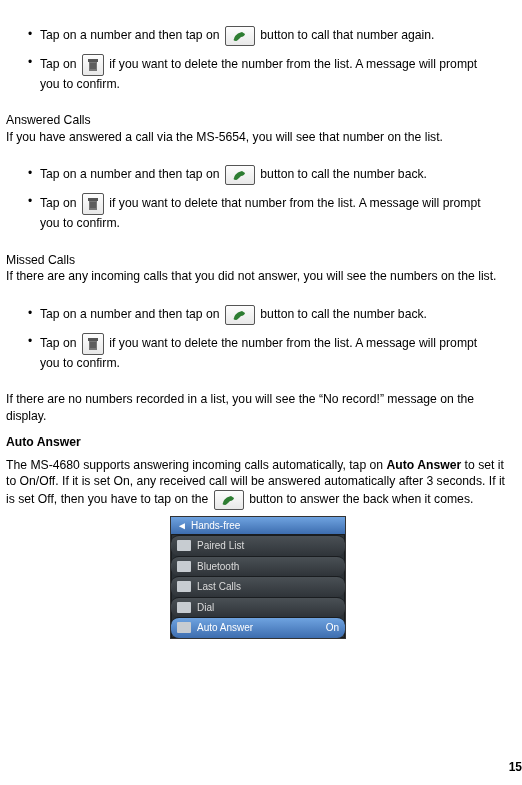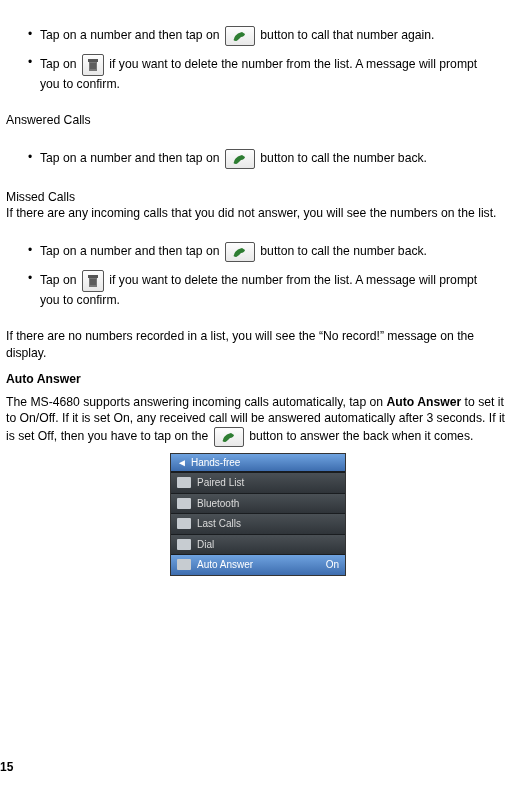--- a/index.html
+++ b/index.html
@@ -107,6 +107,7 @@
     </ul>
 
   <div class="sec-title">Answered Calls</div>
+  <div class="para" style="margin-top:0">If you have answered a call via the MS-5654, you will see that number on the list.</div>
   <ul class="bul" id="answered-bullets">
       <li><span>Tap on a number and then tap on </span><span class="icon-box">
     <svg width="28" height="18" viewBox="0 0 28 18">

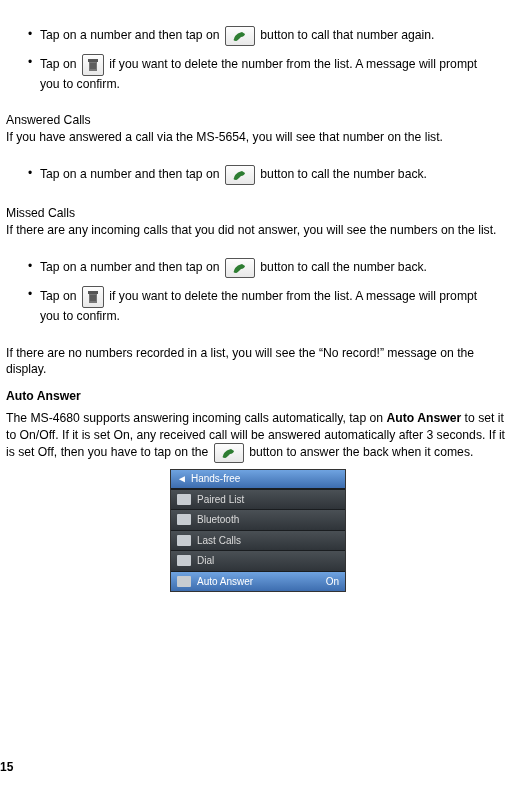--- a/index.html
+++ b/index.html
@@ -114,6 +114,15 @@
       <path d="M8 12 C9 8 12 6 16 5 L19 7 C19 8 17 10 15 10 C13 12 11 14 10 14 C8 14 7 13 8 12 Z" fill="#2e7d32"></path>
     </svg>
   </span><span> button to call the number back.</span></li>
+      <li><span>Tap on </span><span class="icon-box sq">
+    <svg width="20" height="20" viewBox="0 0 20 20">
+      <rect x="5" y="4" width="10" height="3" fill="#555"></rect>
+      <rect x="6" y="7" width="8" height="9" fill="#777"></rect>
+      <rect x="7.5" y="8" width="1" height="6" fill="#444"></rect>
+      <rect x="9.5" y="8" width="1" height="6" fill="#444"></rect>
+      <rect x="11.5" y="8" width="1" height="6" fill="#444"></rect>
+    </svg>
+  </span><span> if you want to delete that number from the list. A message will prompt you to confirm.</span></li>
     </ul>
 
   <div class="sec-title">Missed Calls</div>

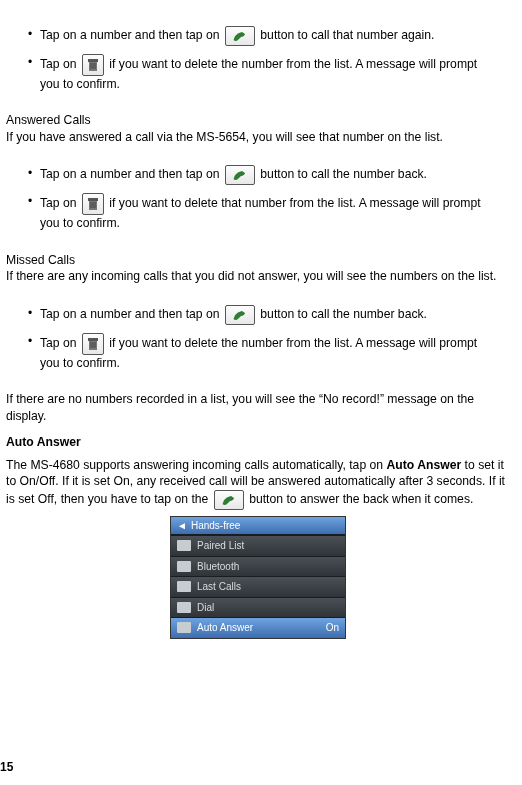--- a/index.html
+++ b/index.html
@@ -65,6 +65,7 @@
     padding:3px 6px;
     border-top:1px solid #1a1d20;
     background:linear-gradient(#4a5055,#2f3439);
+    border-radius:8px;
   }
   .menu-row.sel{background:linear-gradient(#6fa3e0,#3d6daf);color:#fff}
   .menu-row .mi{

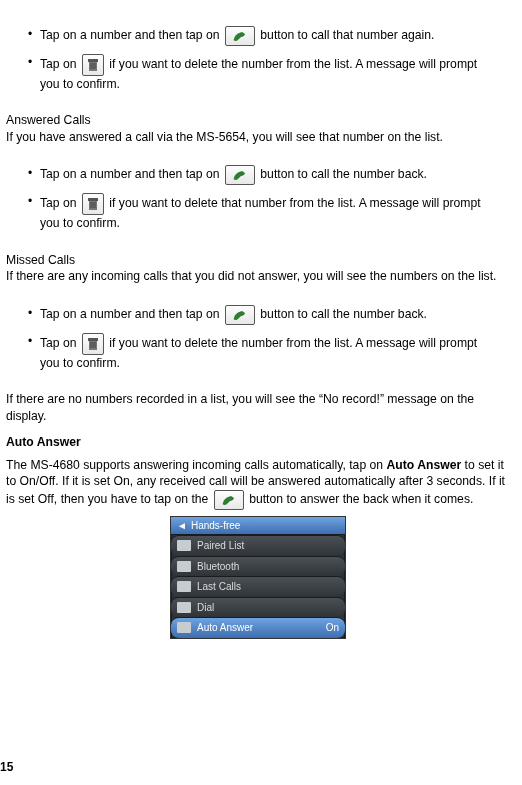--- a/index.html
+++ b/index.html
@@ -80,7 +80,7 @@
   .pgnum{
     position:absolute;
     bottom:10px;left:0;right:0;
-    text-align:left;
+    text-align:right;
     font-weight:bold;
     font-size:12px;
   }

